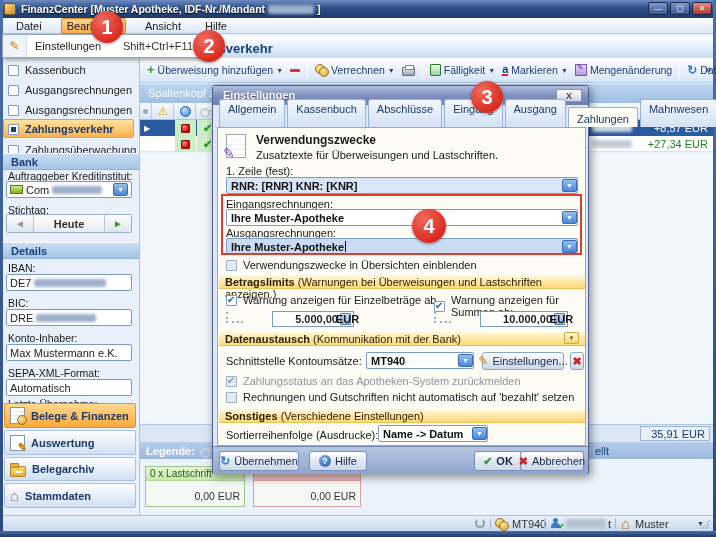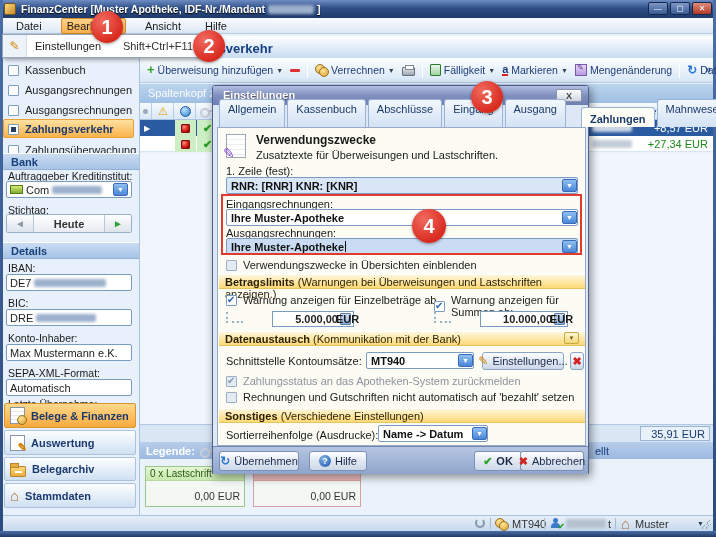--- a/index.html
+++ b/index.html
@@ -114,7 +114,7 @@
   .dclose { position:absolute; right:6px; top:3px; width:26px; height:13px; background:linear-gradient(#fdfdfd,#cfd6e2); border:1px solid #8a93a8; border-radius:2px; text-align:center; font-size:9px; font-weight:bold; color:#444; line-height:12px; }
   .tabs { position:absolute; left:6px; top:21px; display:flex; align-items:flex-end; height:20px; }
   .tab { background:linear-gradient(#f2f7fd,#d3e2f4); border:1px solid #9ab2d4; border-bottom:none; border-radius:3px 3px 0 0; padding:3px 8px 2px; margin-right:2px; color:#1a3a6b; height:28px; }
-  .tab.active { background:#fdfdf6; font-weight:bold; height:20px; padding-top:5px; position:relative; z-index:2;margin-left:13px; }
+  .tab.active { background:#fdfdf6; font-weight:normal; height:20px; padding-top:5px; position:relative; z-index:2; }
   .dpanel { position:absolute; left:4px; top:41px; width:369px; height:319px; background:#fcfcf4; border:1px solid #97aac8; }
   .plabel11 { position:absolute; font-size:11px; color:#1a1a1a; }
   .combo { position:absolute; height:17px; background:#fff; border:1px solid #7a9cc4; border-radius:2px; display:flex; align-items:center; padding-left:4px; font-weight:bold; color:#111; }

